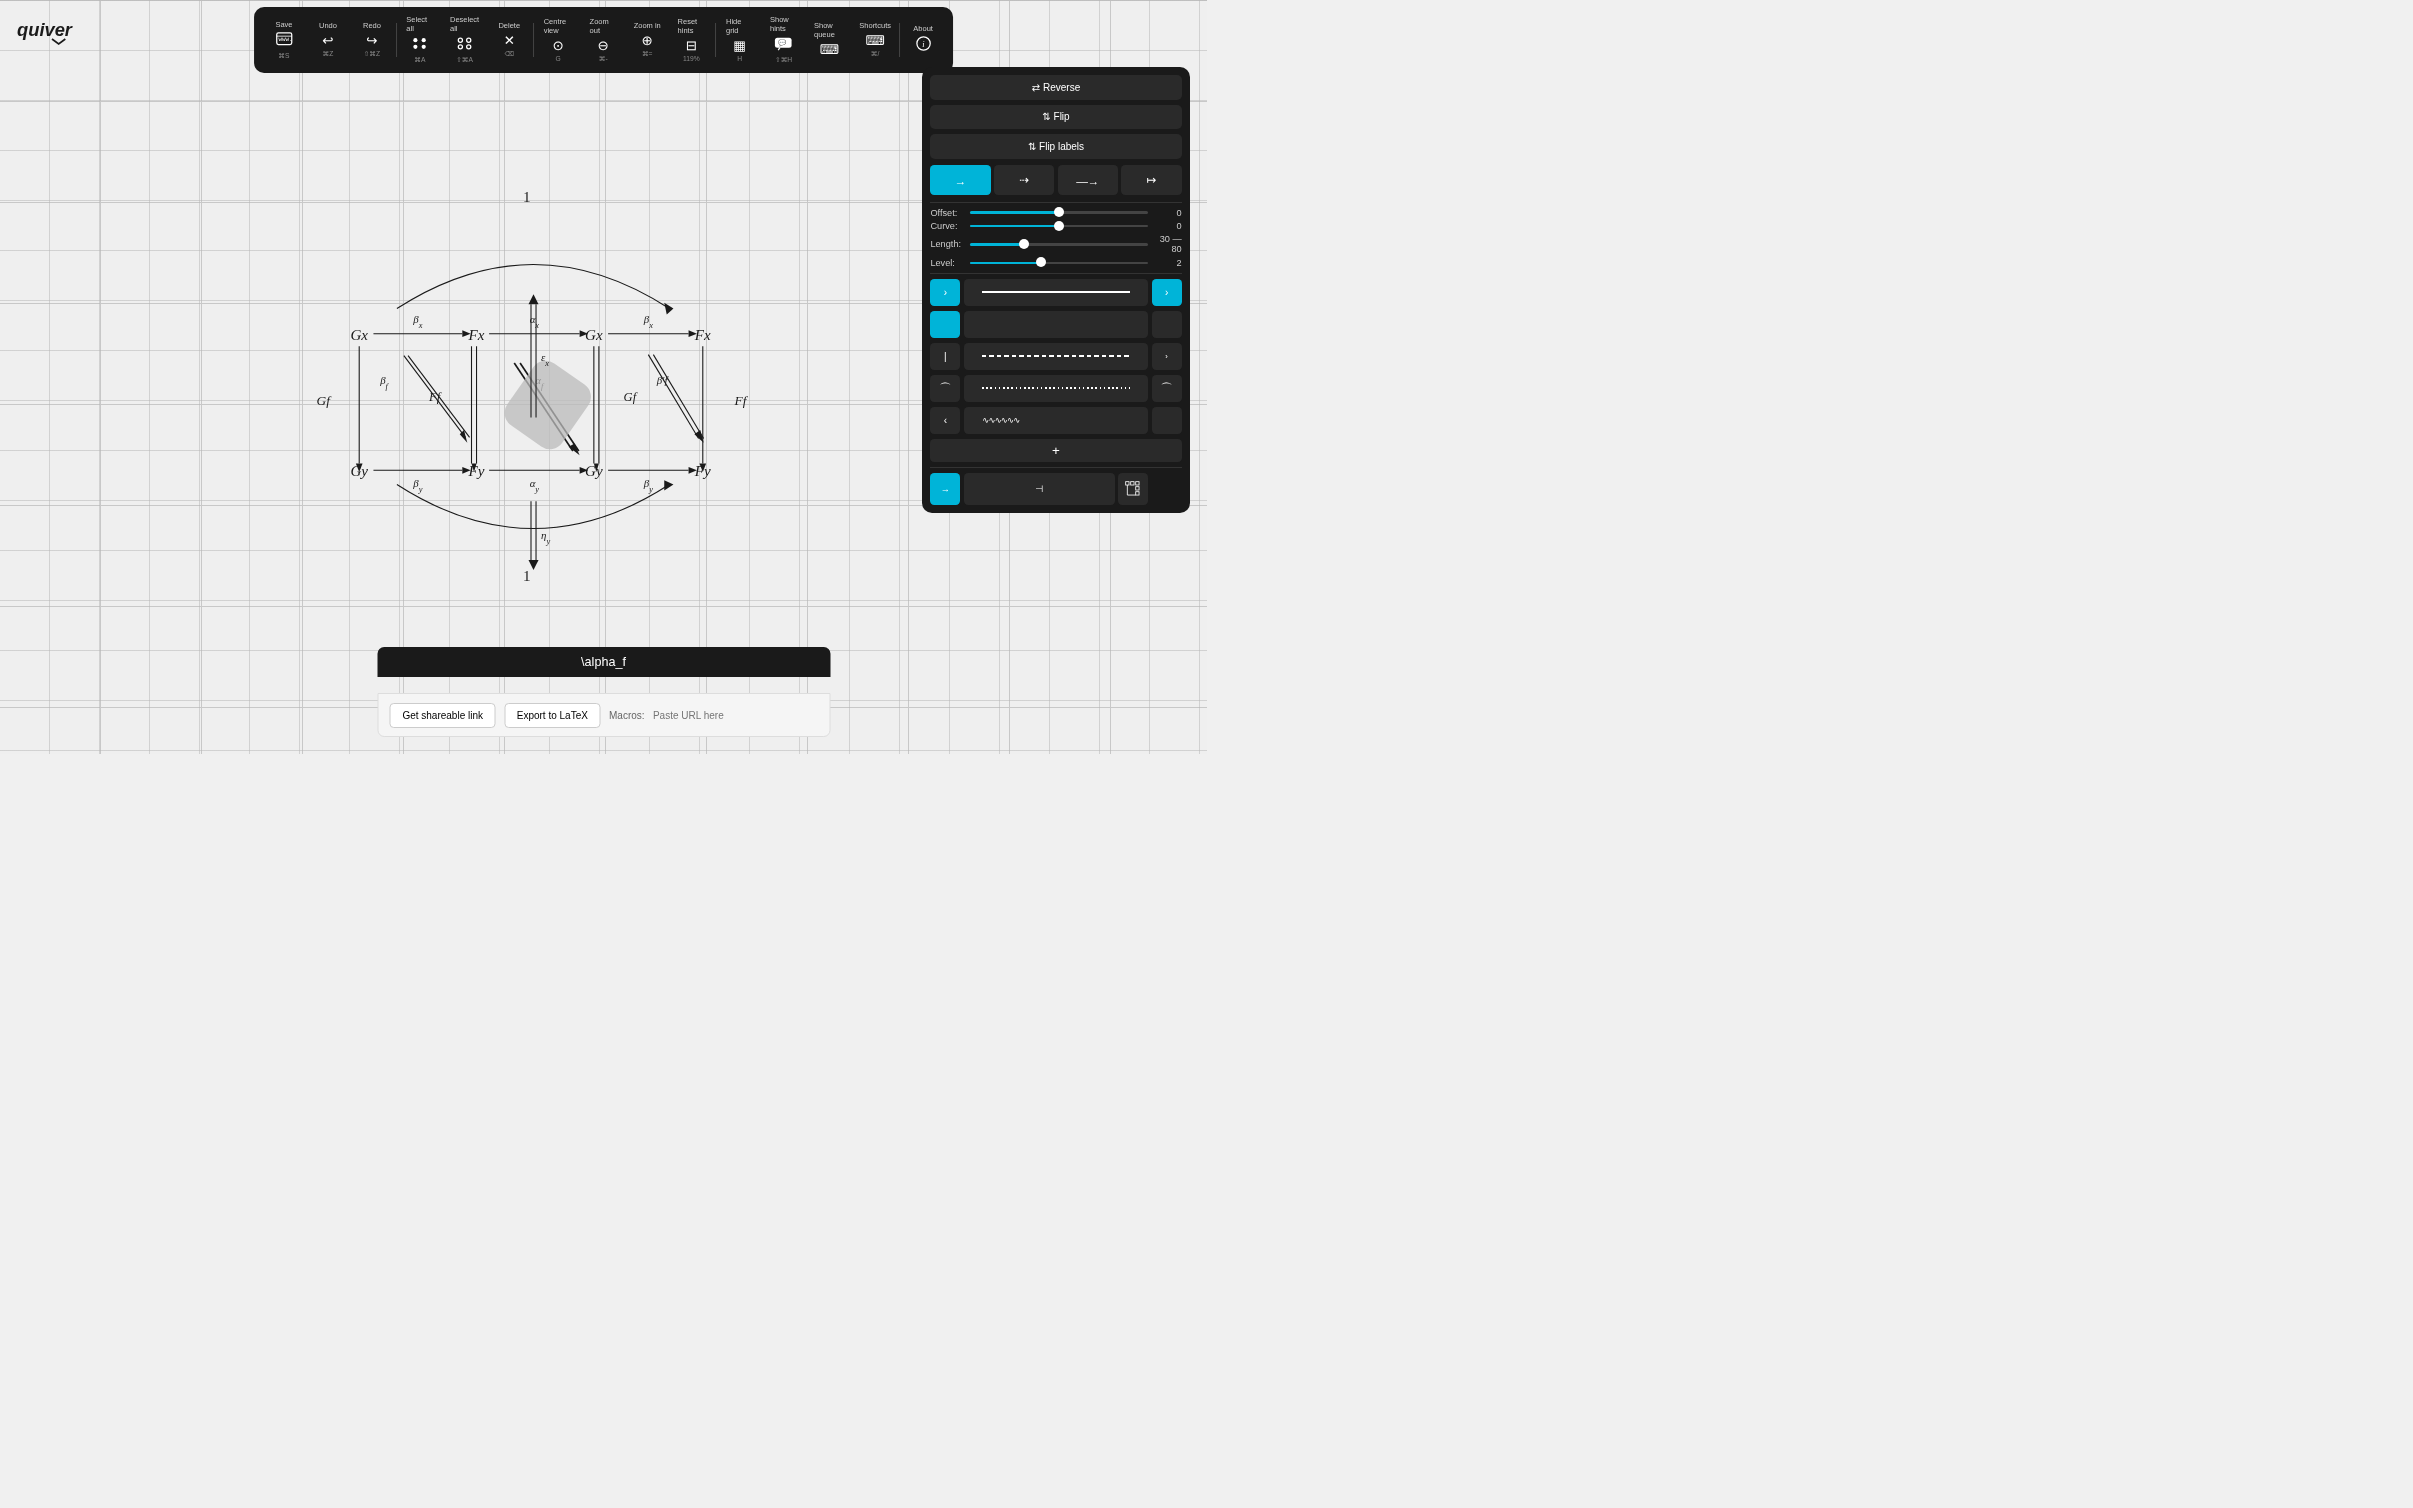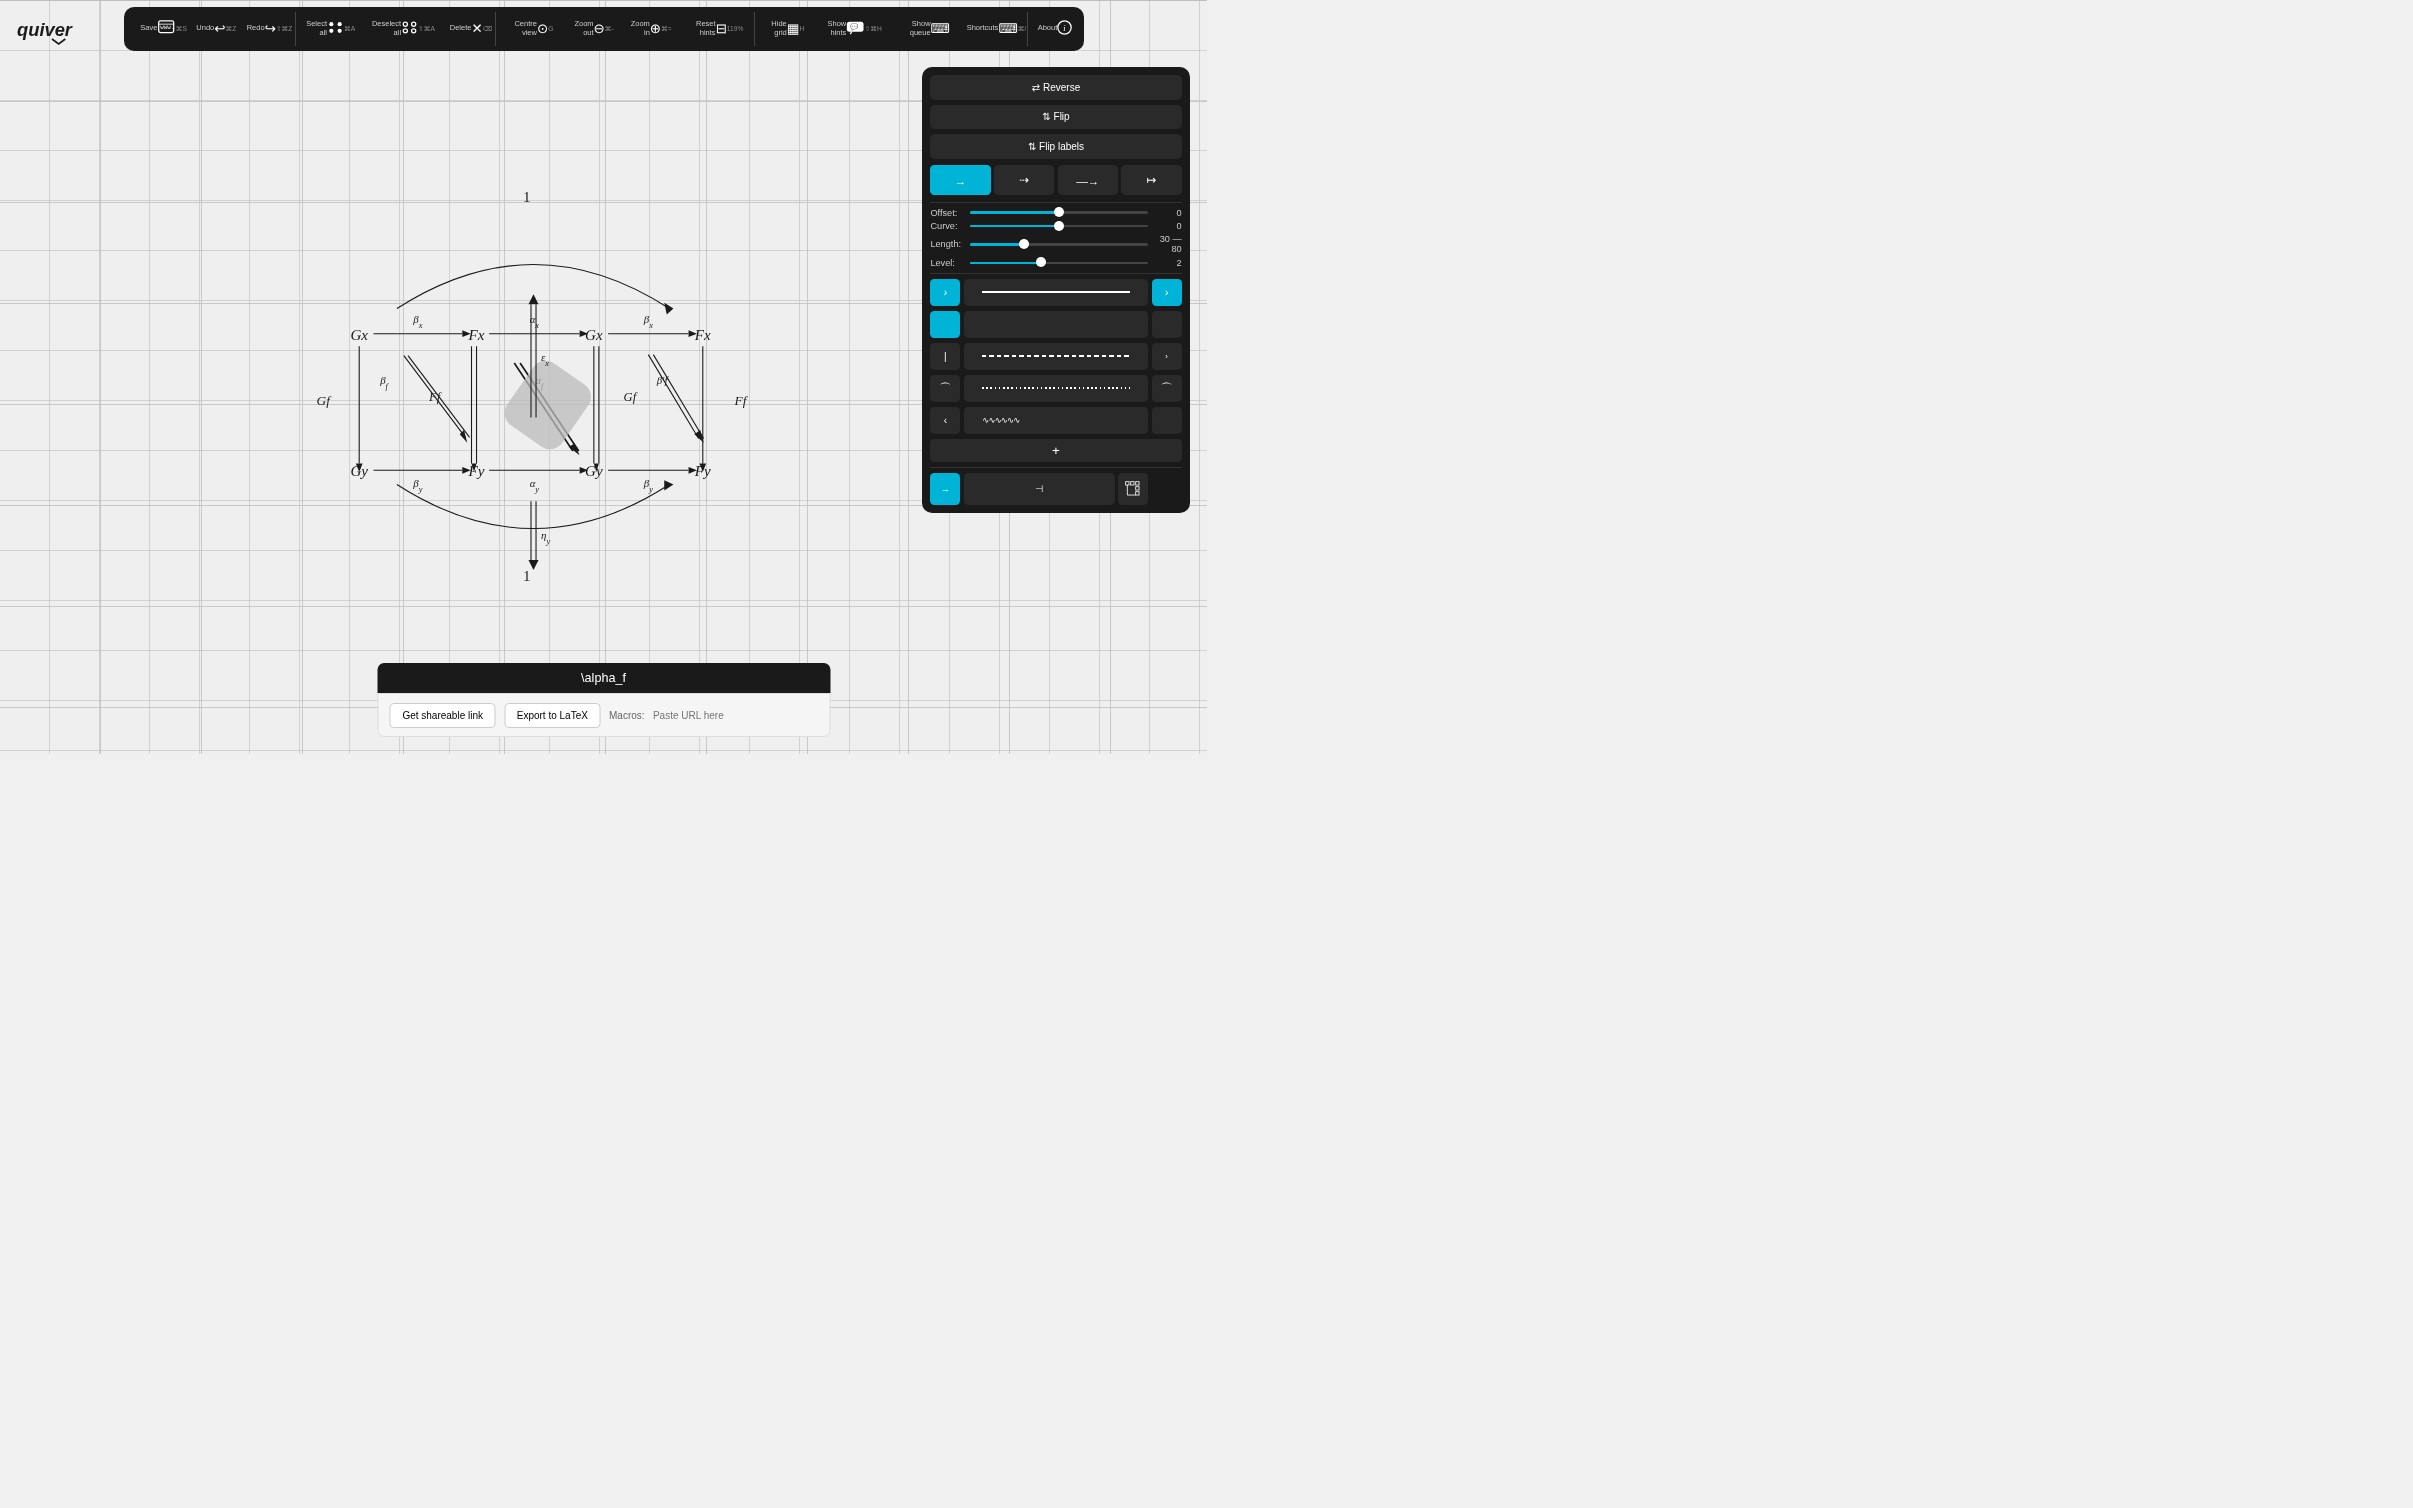--- a/index.html
+++ b/index.html
@@ -55,14 +55,13 @@
 
     .toolbar-item {
       display: flex;
-      flex-direction: row;
+      flex-direction: column;
       align-items: center;
       padding: 3.4px 8.4px;
       color: #fff;
       cursor: pointer;
       border-radius: 5px;
       min-width: 44px;
-      text-align: right;
     }
 
     .toolbar-item .t-label {

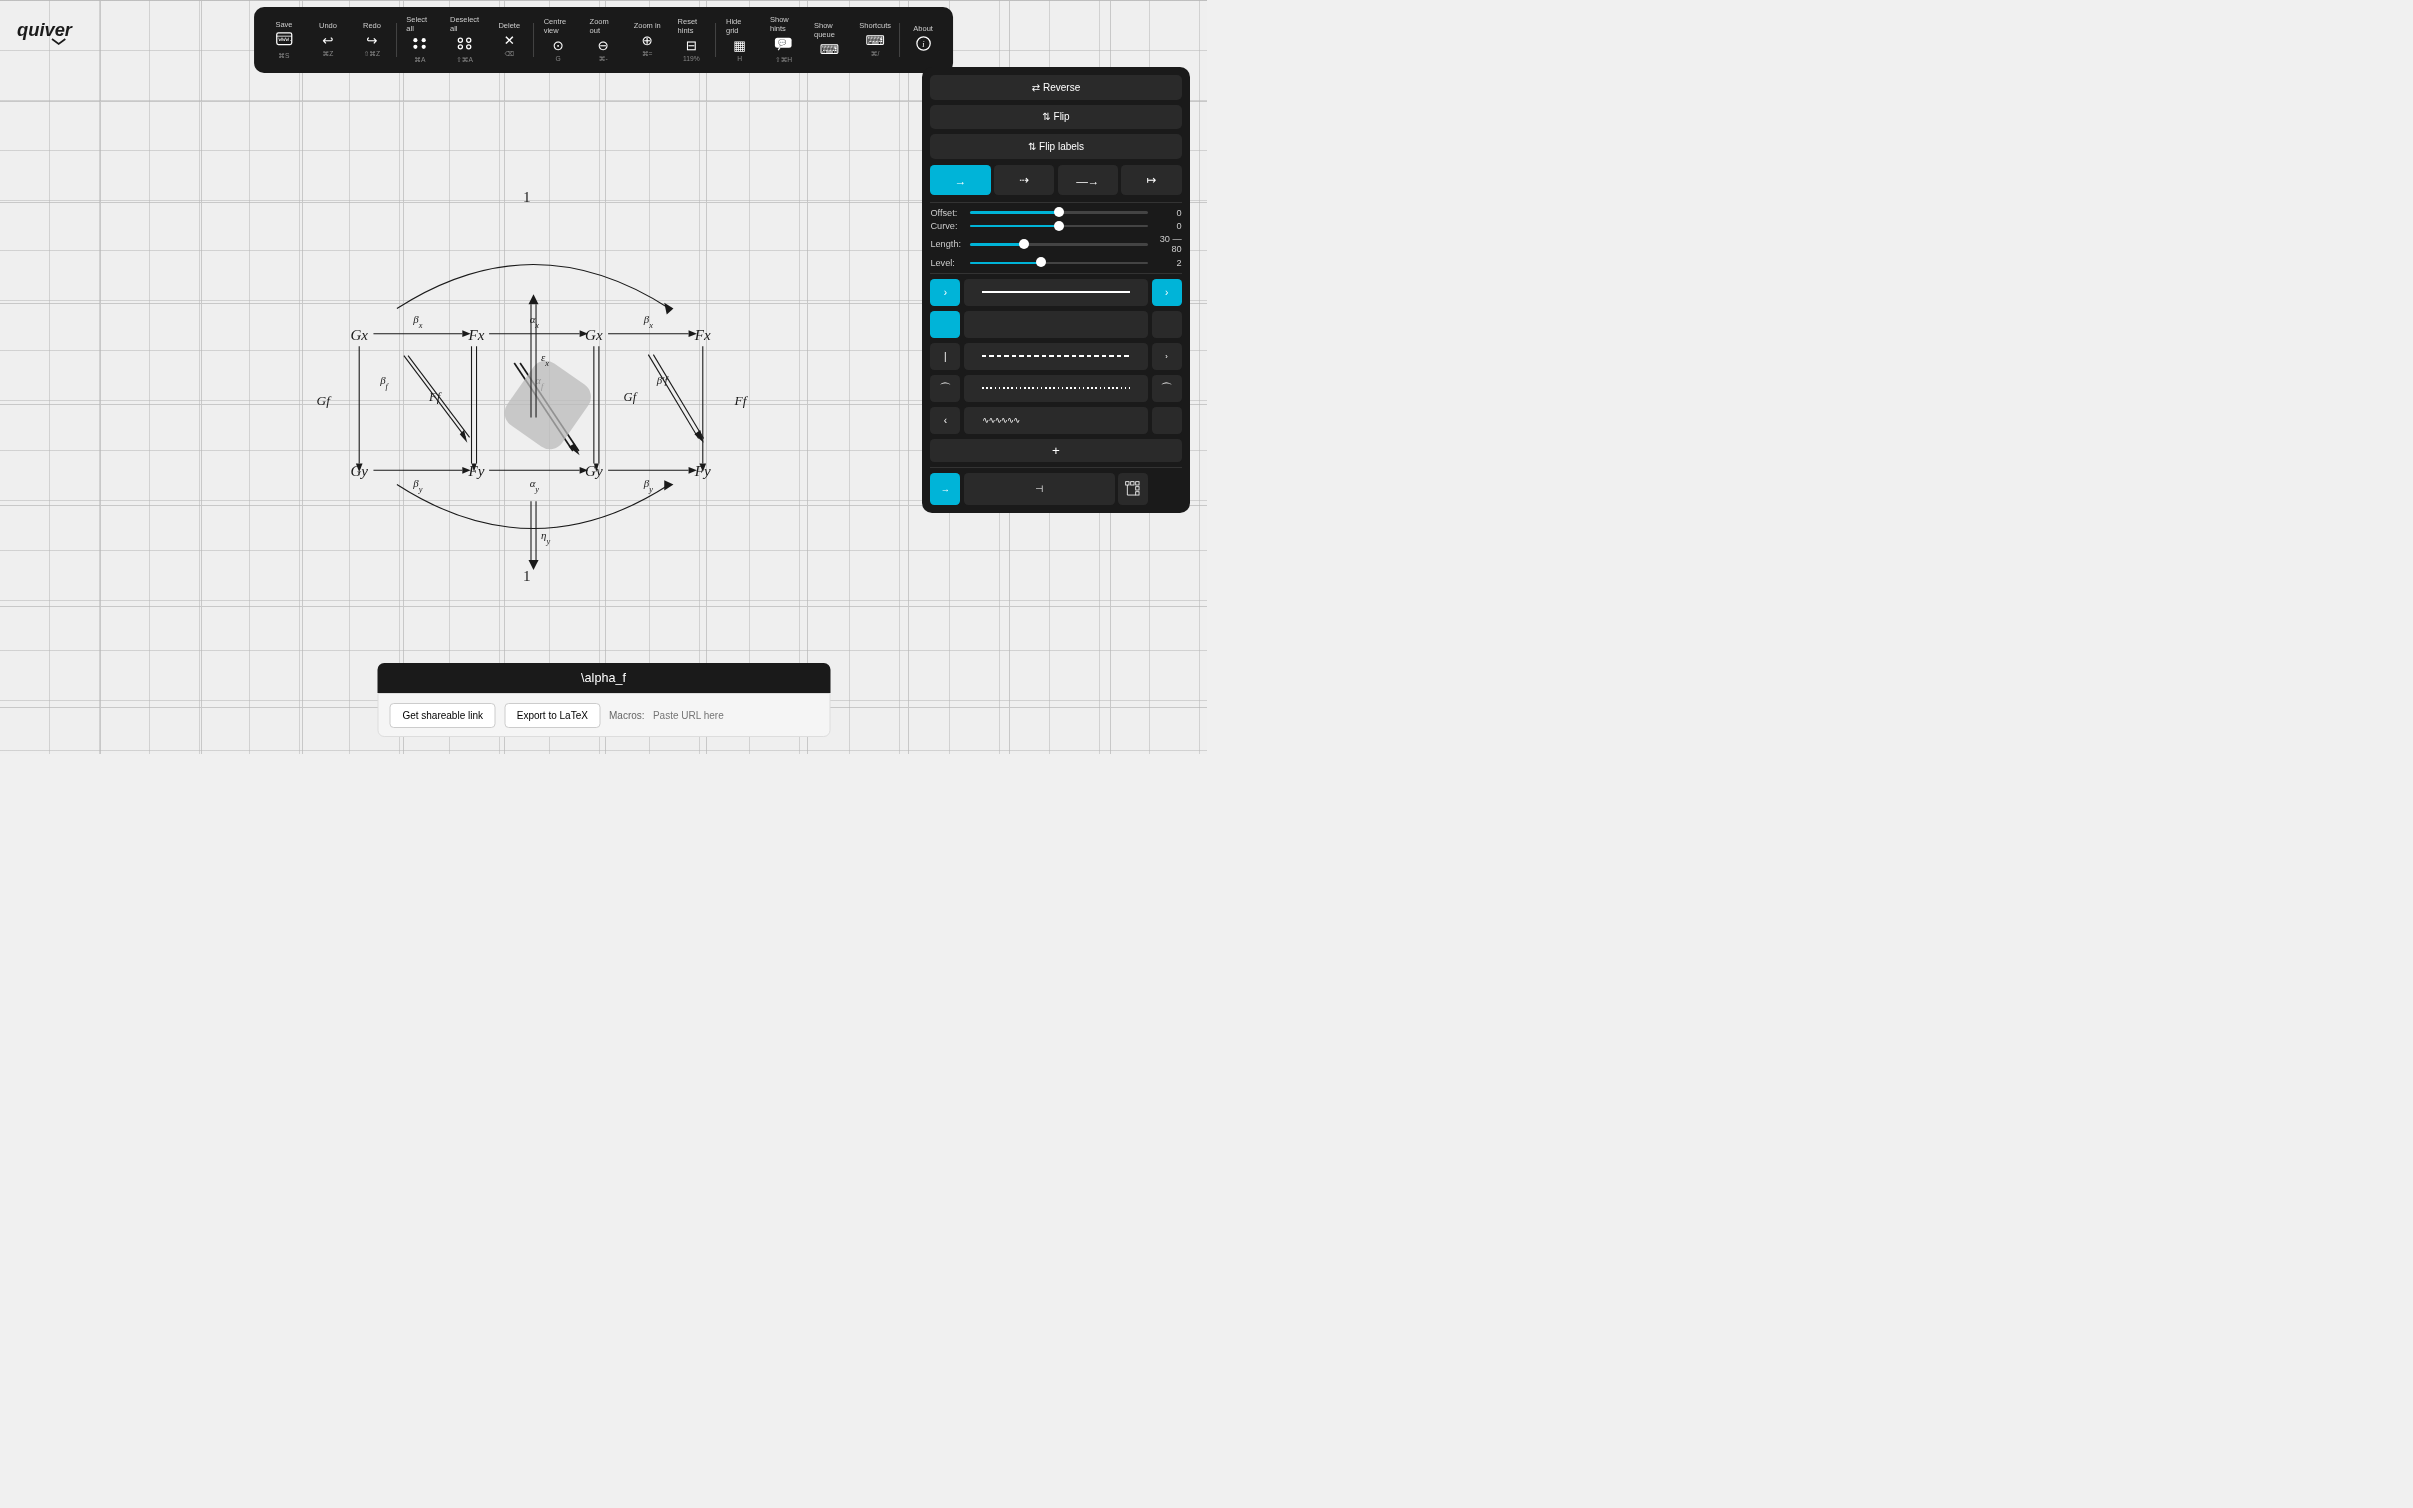--- a/index.html
+++ b/index.html
@@ -261,6 +261,7 @@
       display: flex;
       align-items: center;
       gap: 8.4px;
+      margin-top: 16px;
     }
 
     .action-btn {

